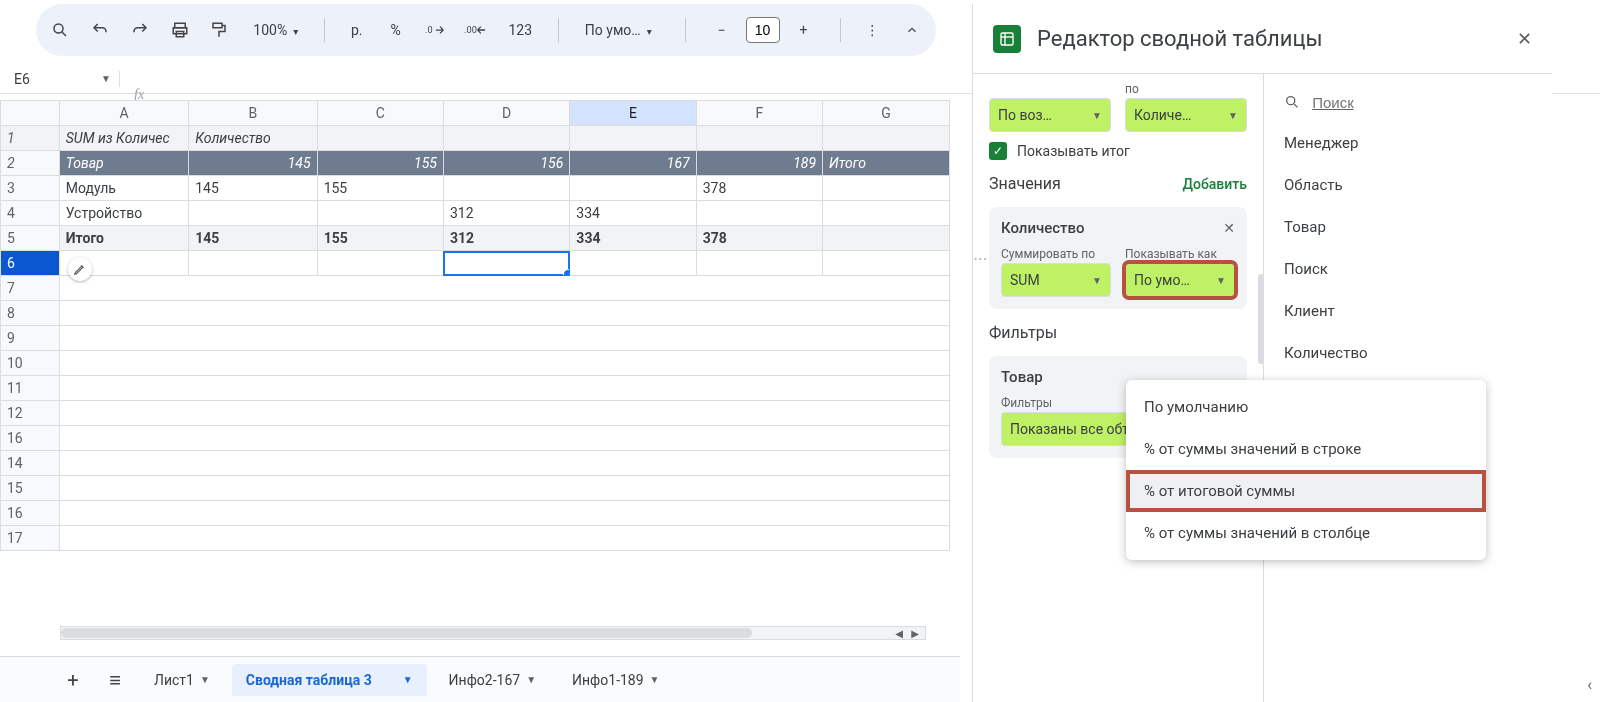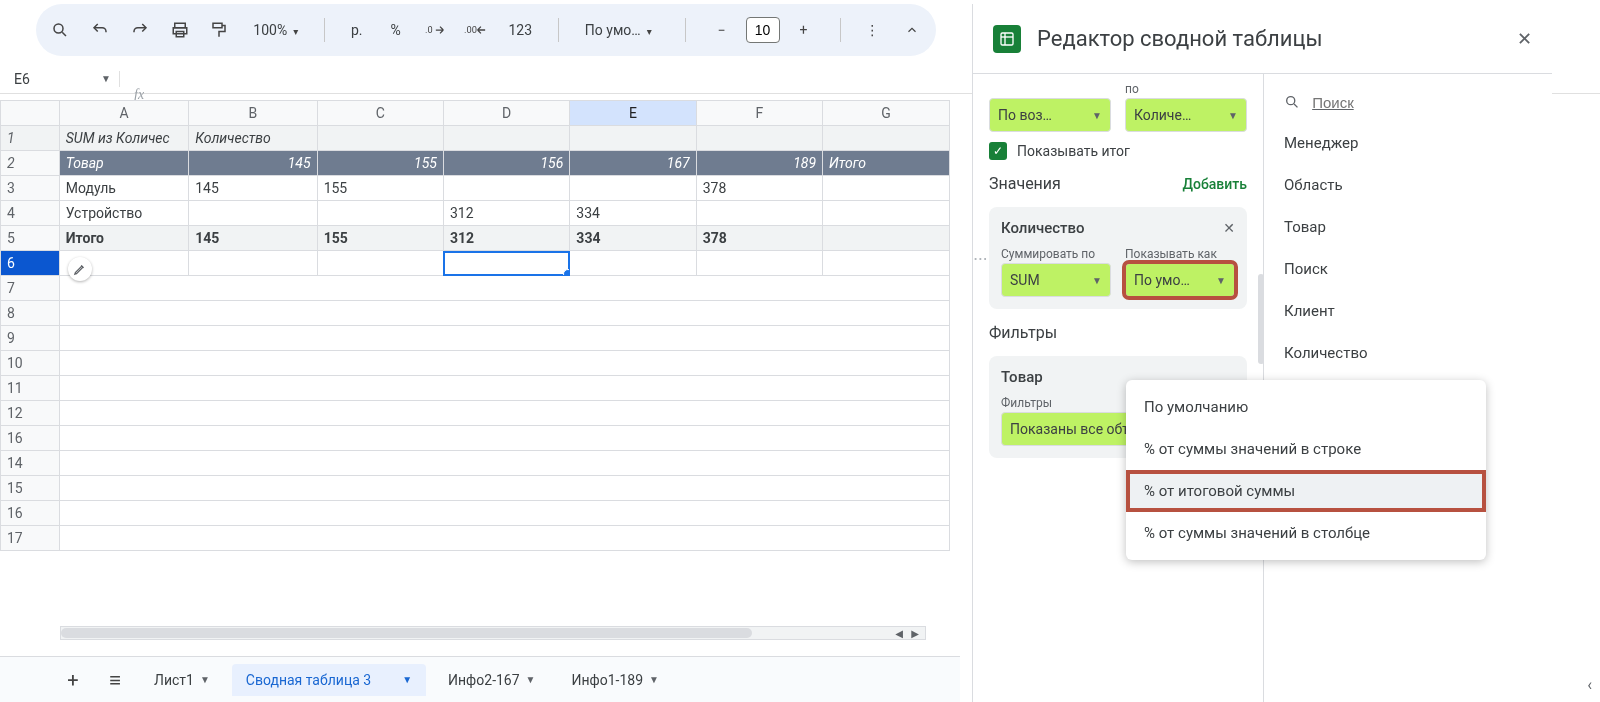--- a/index.html
+++ b/index.html
@@ -92,7 +92,7 @@
   .sheettabs .ic { width:34px; text-align:center; color:#444; font-size:20px;}
   .tab { padding:8px 14px; border-radius:4px 4px 0 0; color:#3c4043; display:flex; align-items:center; gap:6px;}
   .tab .dd{font-size:10px;color:#5f6368;}
-  .tab.active { color:#1967d2; background:#e8f0fe; font-weight:400;gap:31px;}
+  .tab.active { color:#1967d2; background:#e8f0fe; font-weight:700;gap:31px;}
   .tab.active .dd{color:#1967d2;}
   
   .panel {

